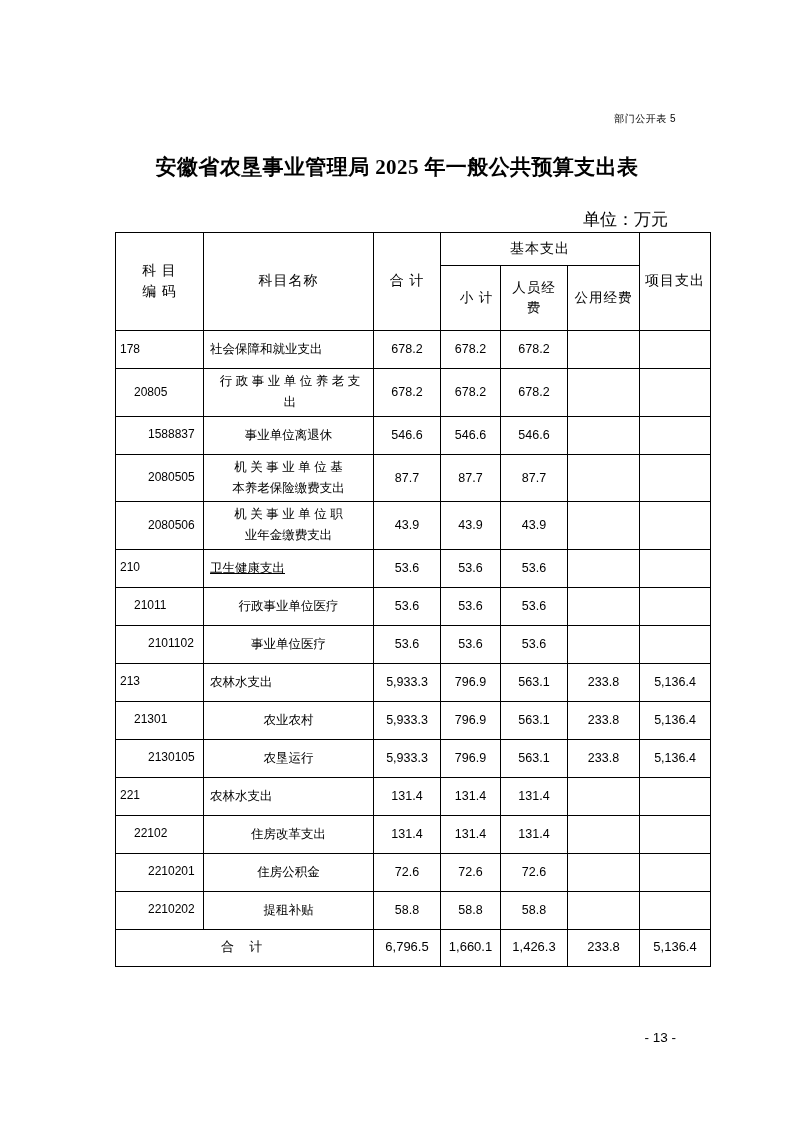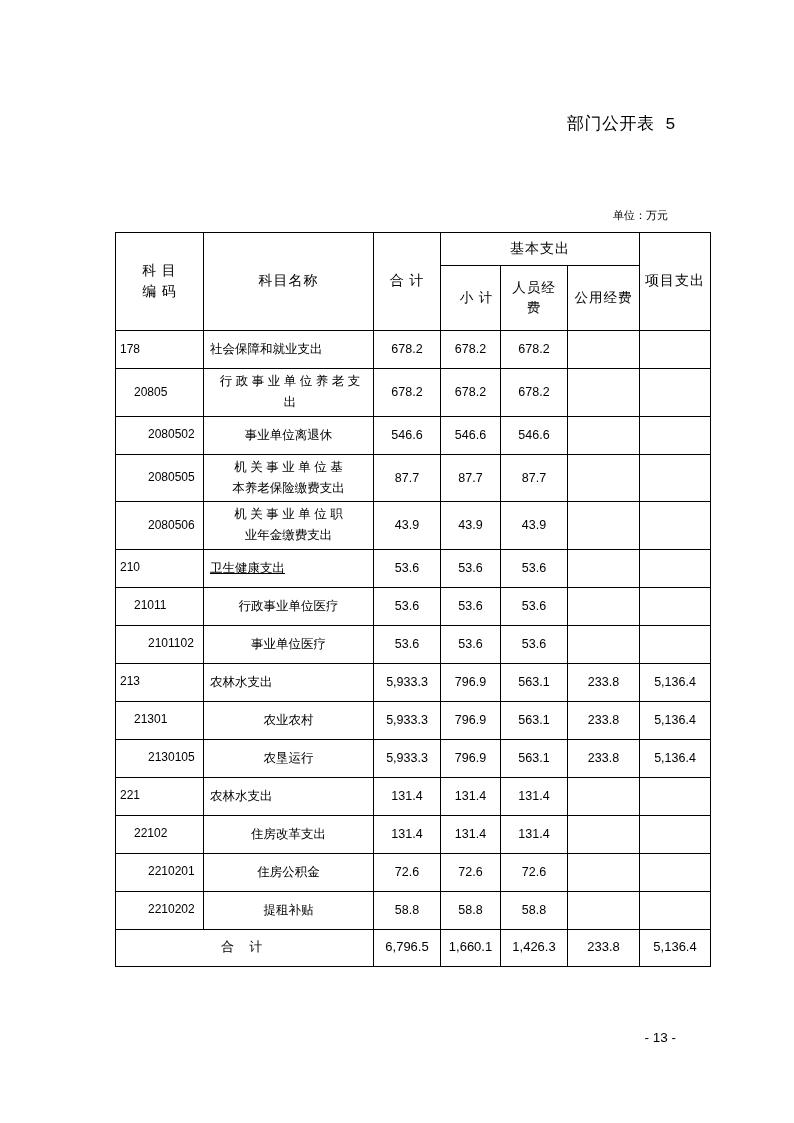--- a/index.html
+++ b/index.html
@@ -26,8 +26,8 @@
     position: absolute;
     top: 112px;
     right: 118px;
-    font-size: 17px;
-    font-family: Liberation Mono, monospace;
+    font-size: 10px;
+    font-family: Liberation Sans, sans-serif;
     letter-spacing: 0.5px;
     white-space: nowrap;
   }

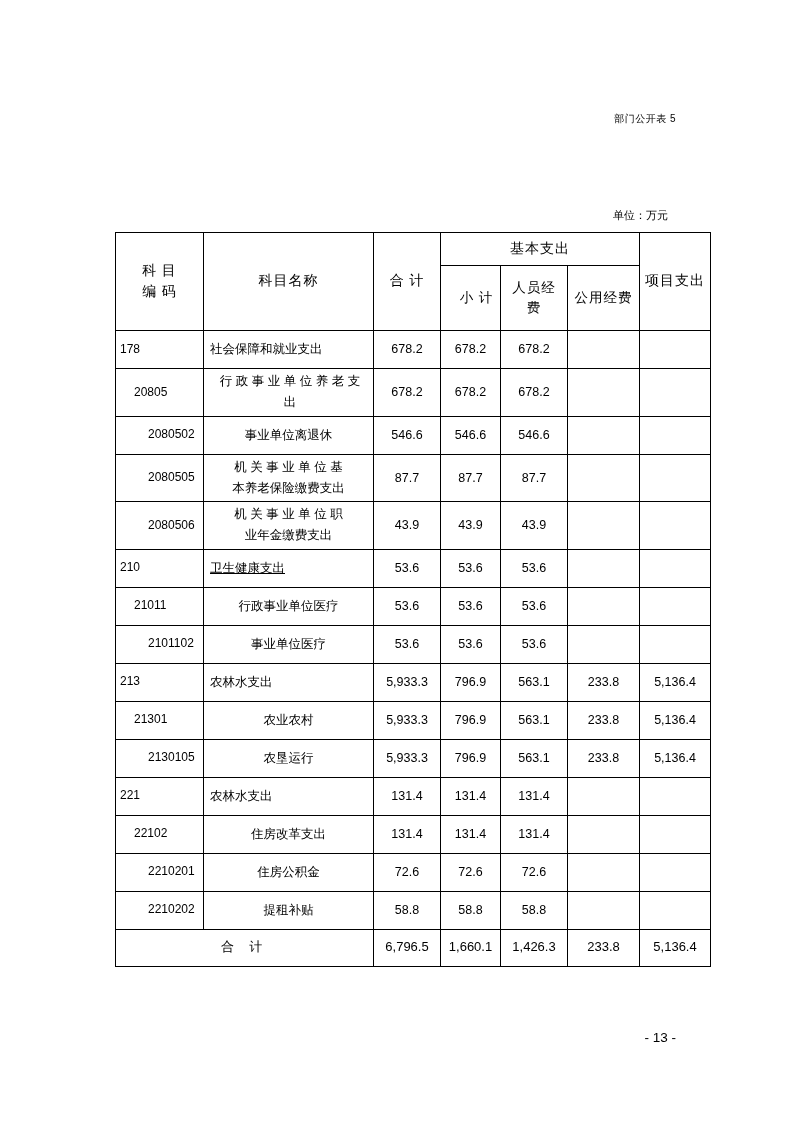--- a/index.html
+++ b/index.html
@@ -127,6 +127,7 @@
 
   <div class="header-note">部门公开表 5</div>
 
+  <div class="doc-title">安徽省农垦事业管理局 2025 年一般公共预算支出表</div>
 
   <div class="unit-note">单位：万元</div>
 

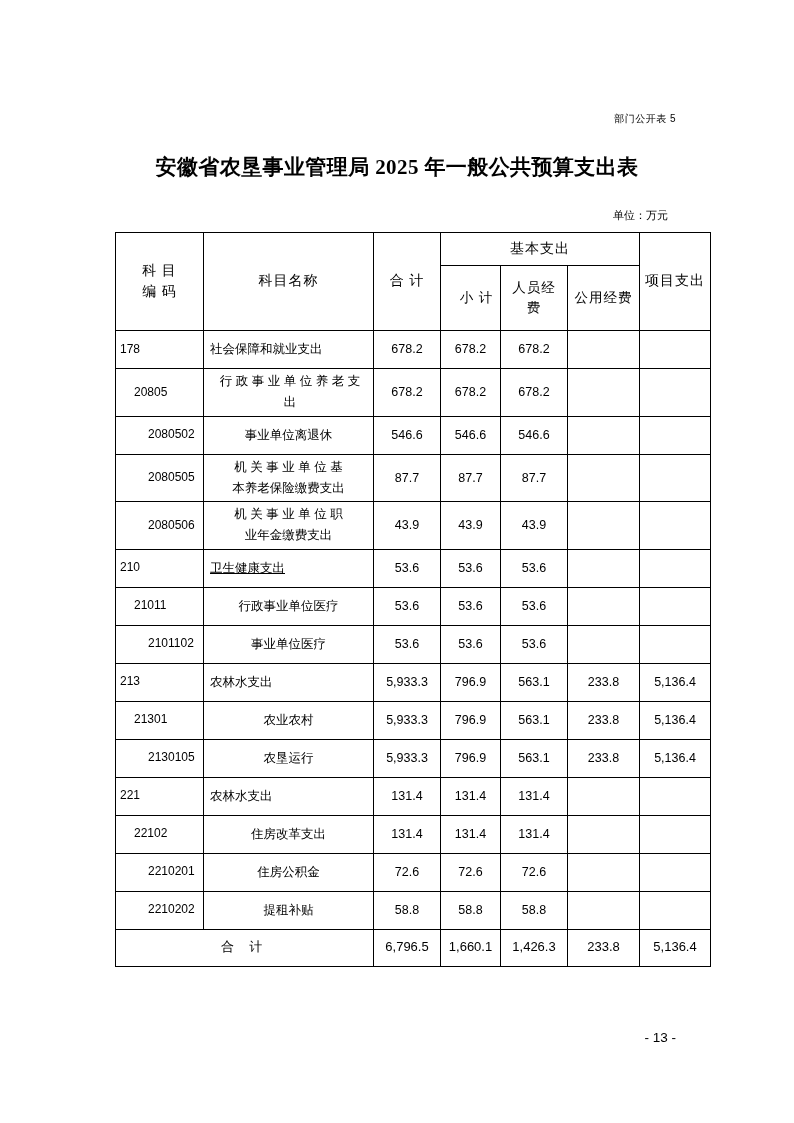--- a/index.html
+++ b/index.html
@@ -46,7 +46,7 @@
     position: absolute;
     top: 208px;
     right: 126px;
-    font-size: 11px;
+    font-size: 17px;
     font-family: "Liberation Sans", "DejaVu Sans", sans-serif;
     white-space: nowrap;
   }

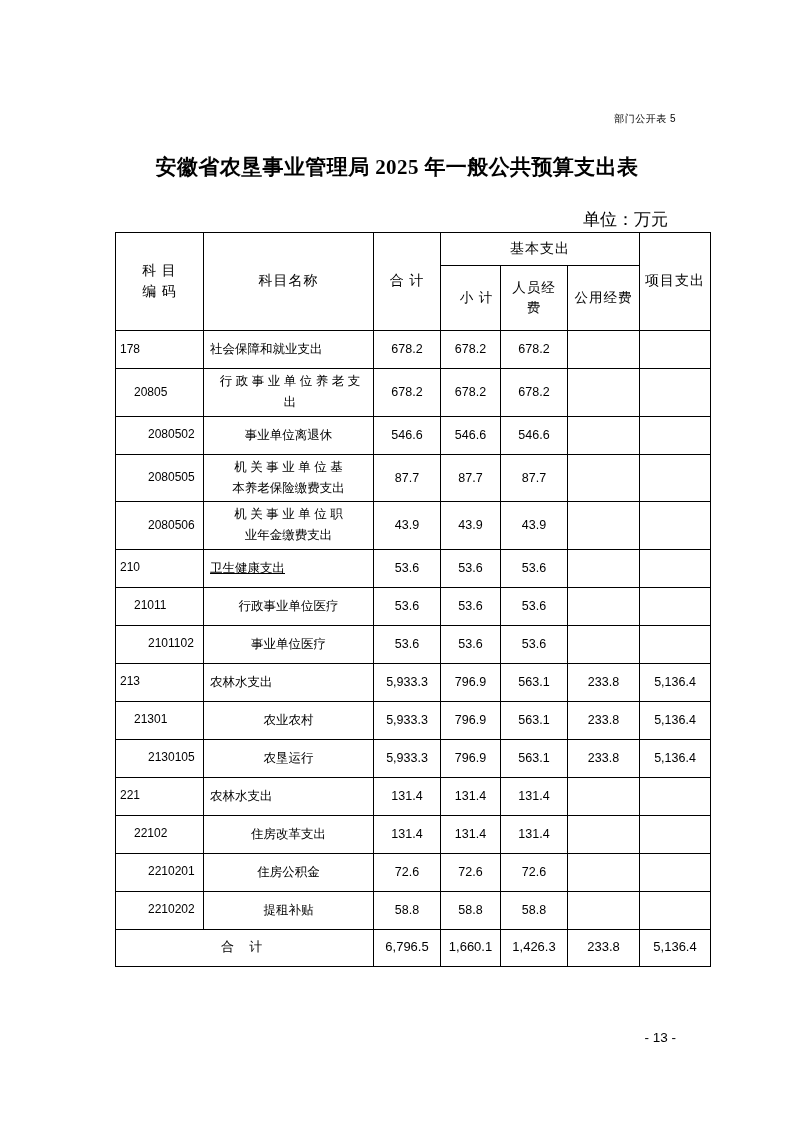--- a/index.html
+++ b/index.html
@@ -182,7 +182,7 @@
           <td class="num-cell"></td>
         </tr>
         <tr style="height: 38px;">
-          <td class="code-cell" style="padding-left: 32px;">2080502</td>
+          <td class="code-cell" style="padding-left: 32px;">1588837</td>
           <td class="name-cell">事业单位离退休</td>
           <td class="num-cell">546.6</td>
           <td class="num-cell">546.6</td>

